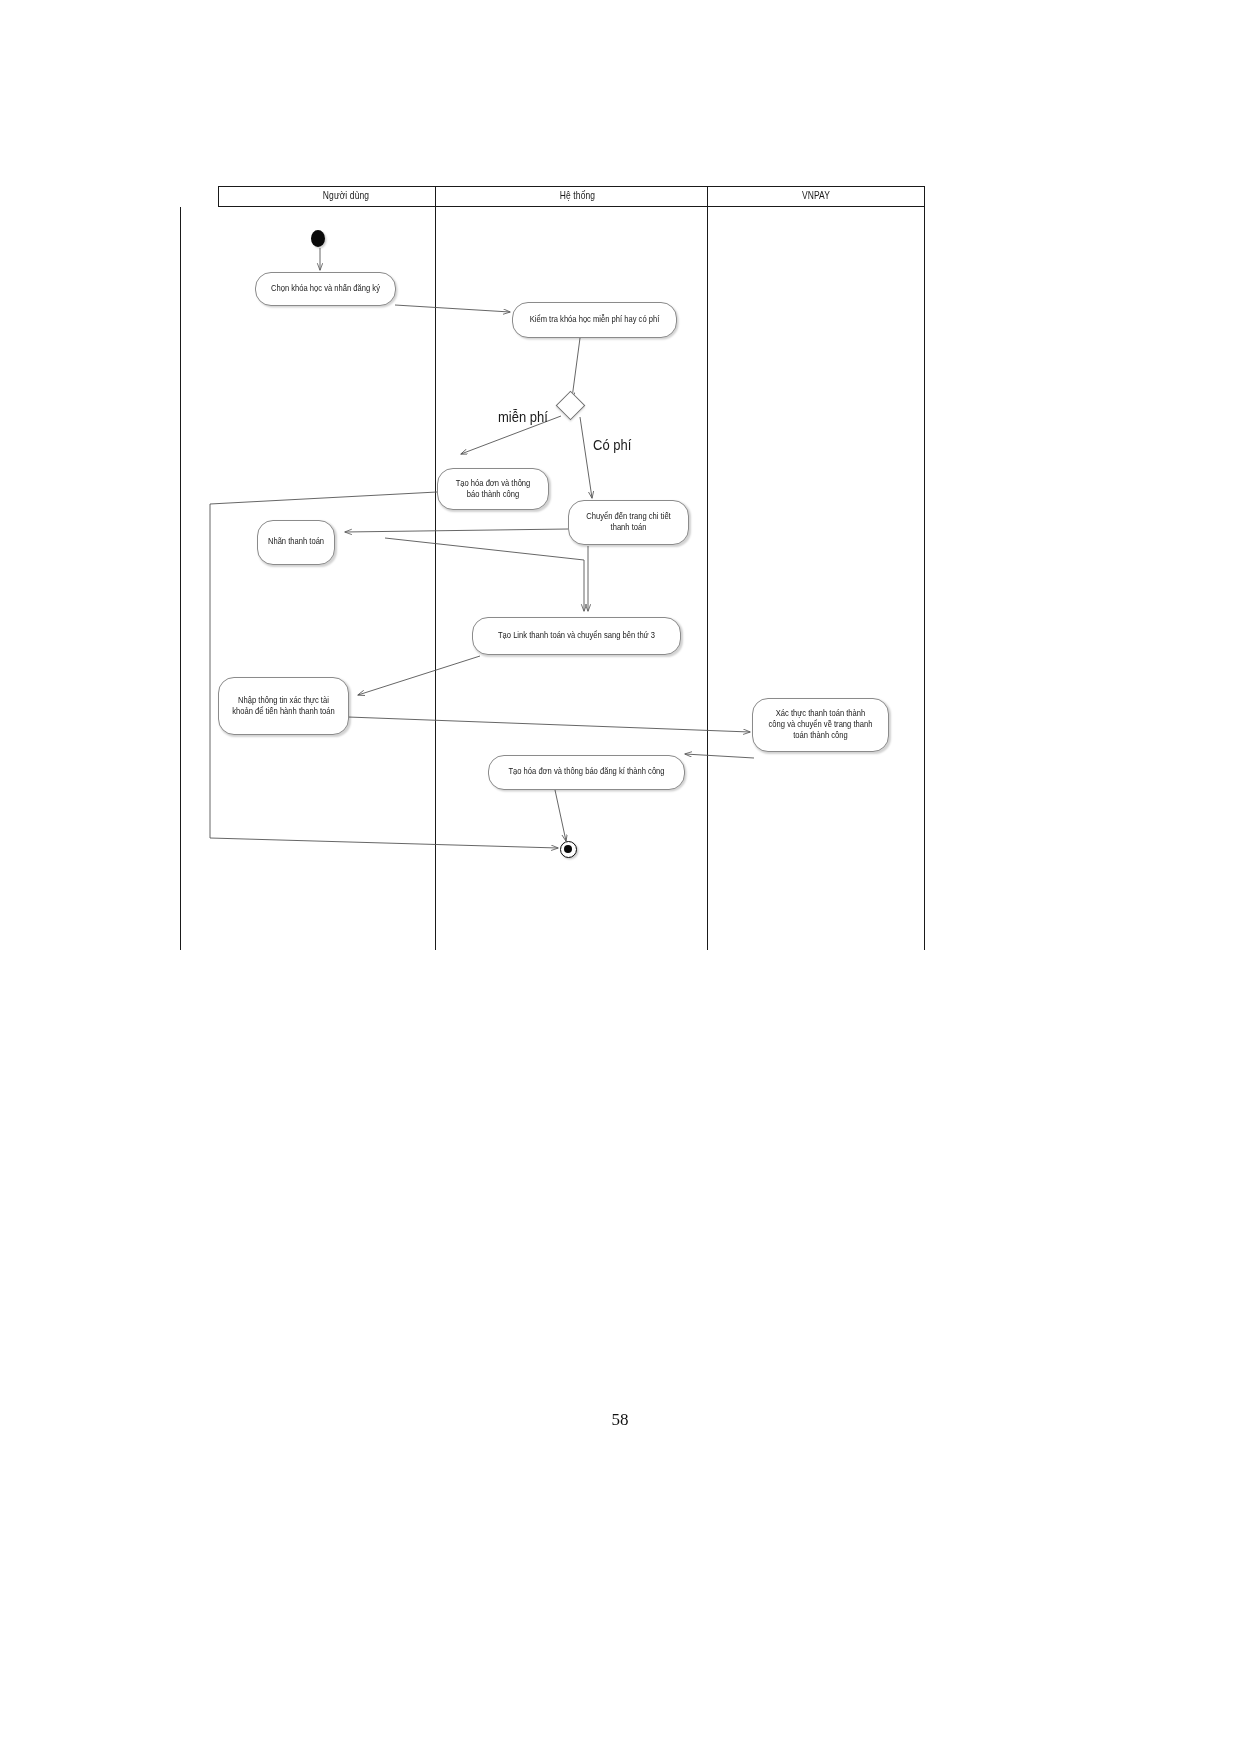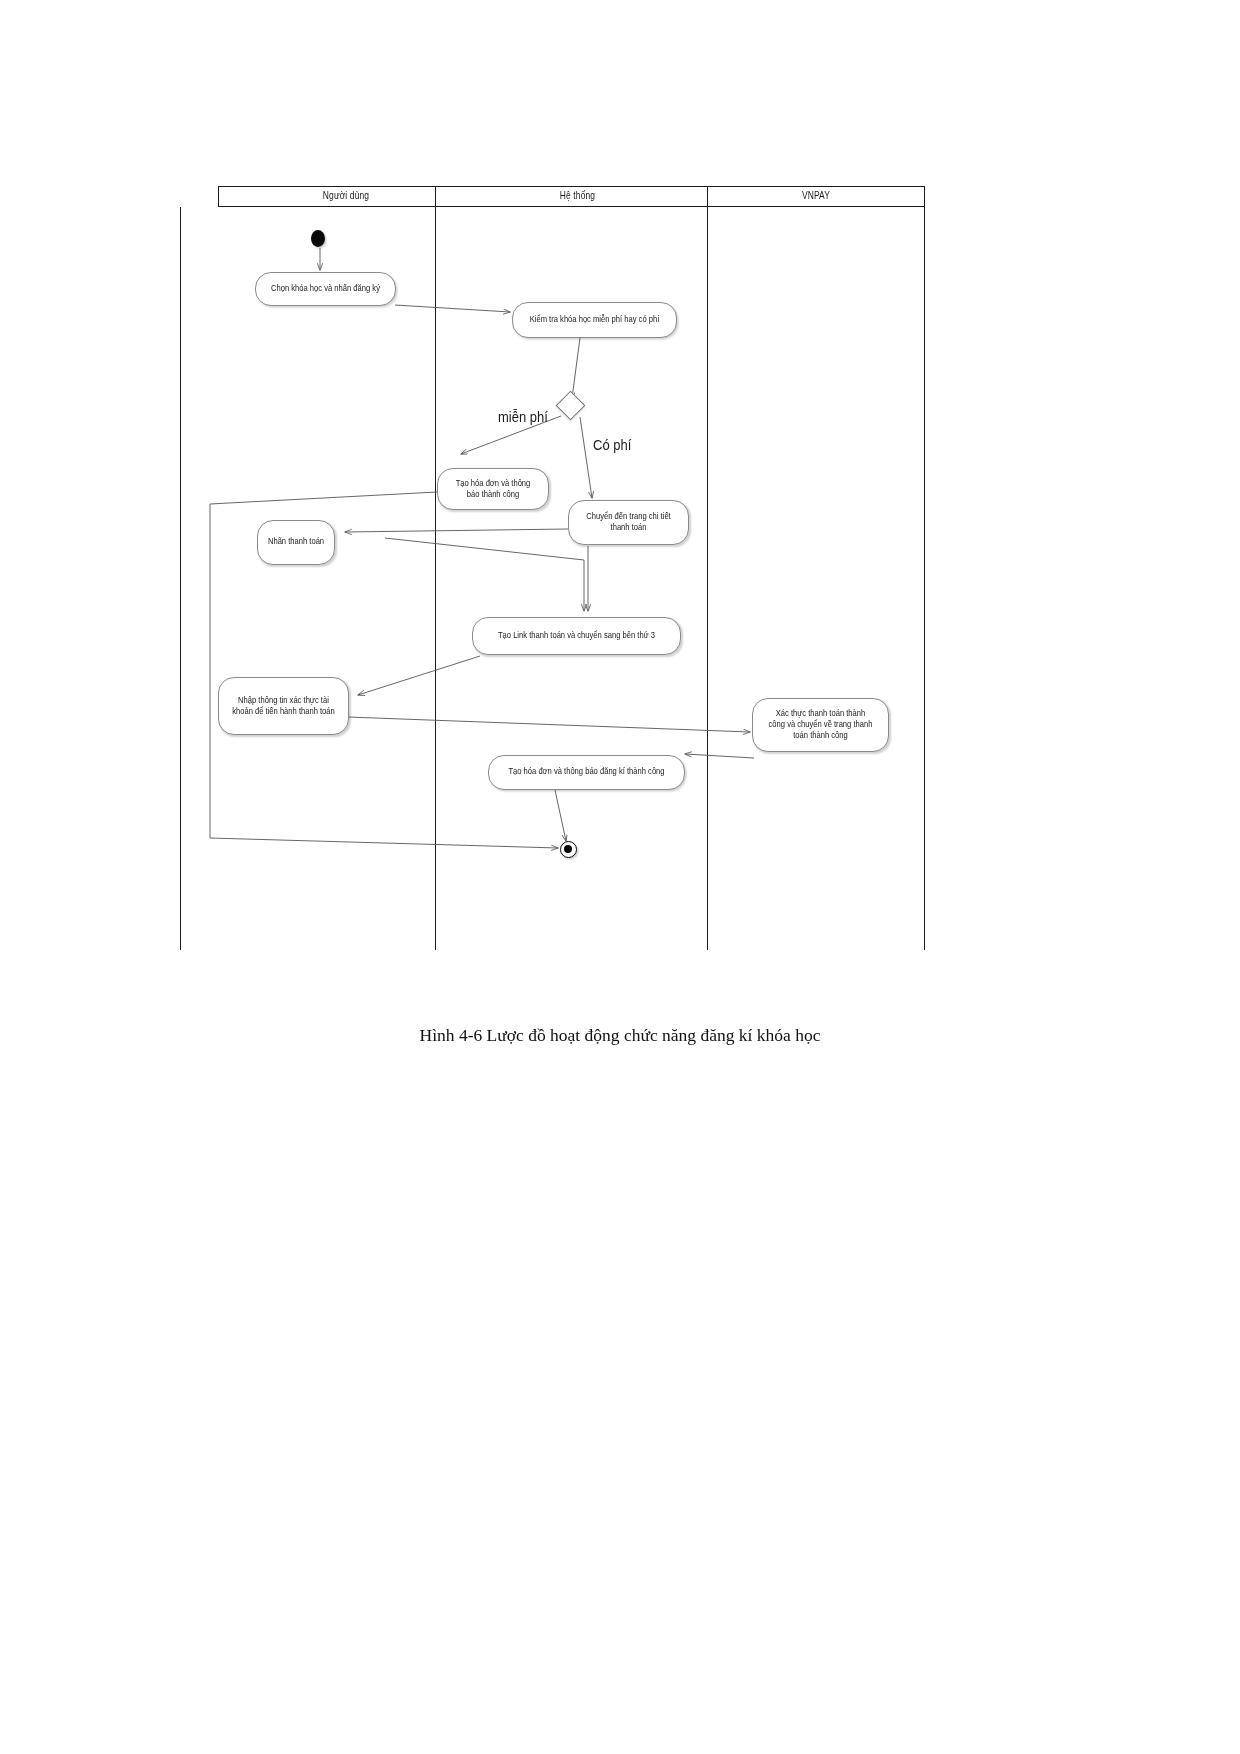--- a/index.html
+++ b/index.html
@@ -283,7 +283,6 @@
 
   </div>
 
-  <div id="caption">Hình 4-6 Lược đồ hoạt động chức năng đăng kí khóa học</div>
 
 </div>
 

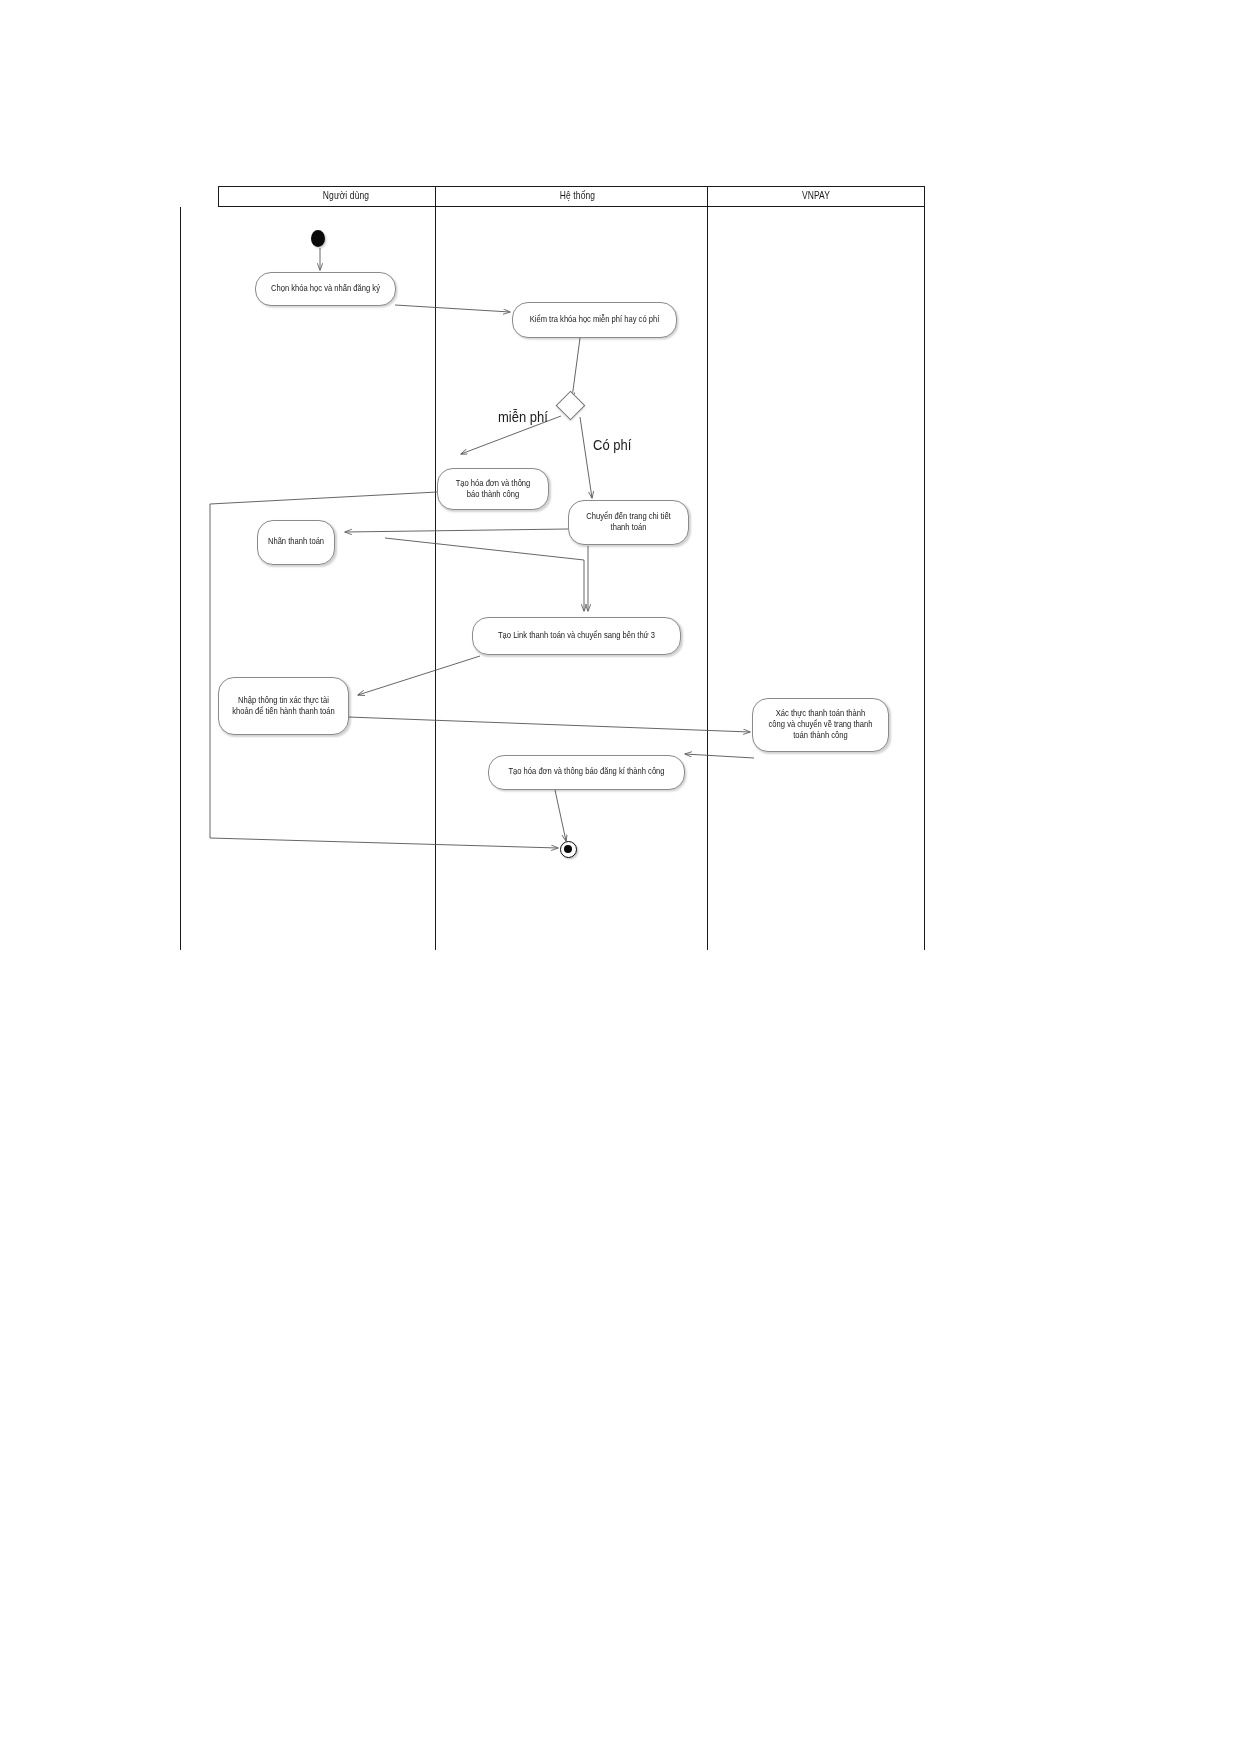--- a/index.html
+++ b/index.html
@@ -283,6 +283,7 @@
 
   </div>
 
+  <div id="folio">58</div>
 
 </div>
 

